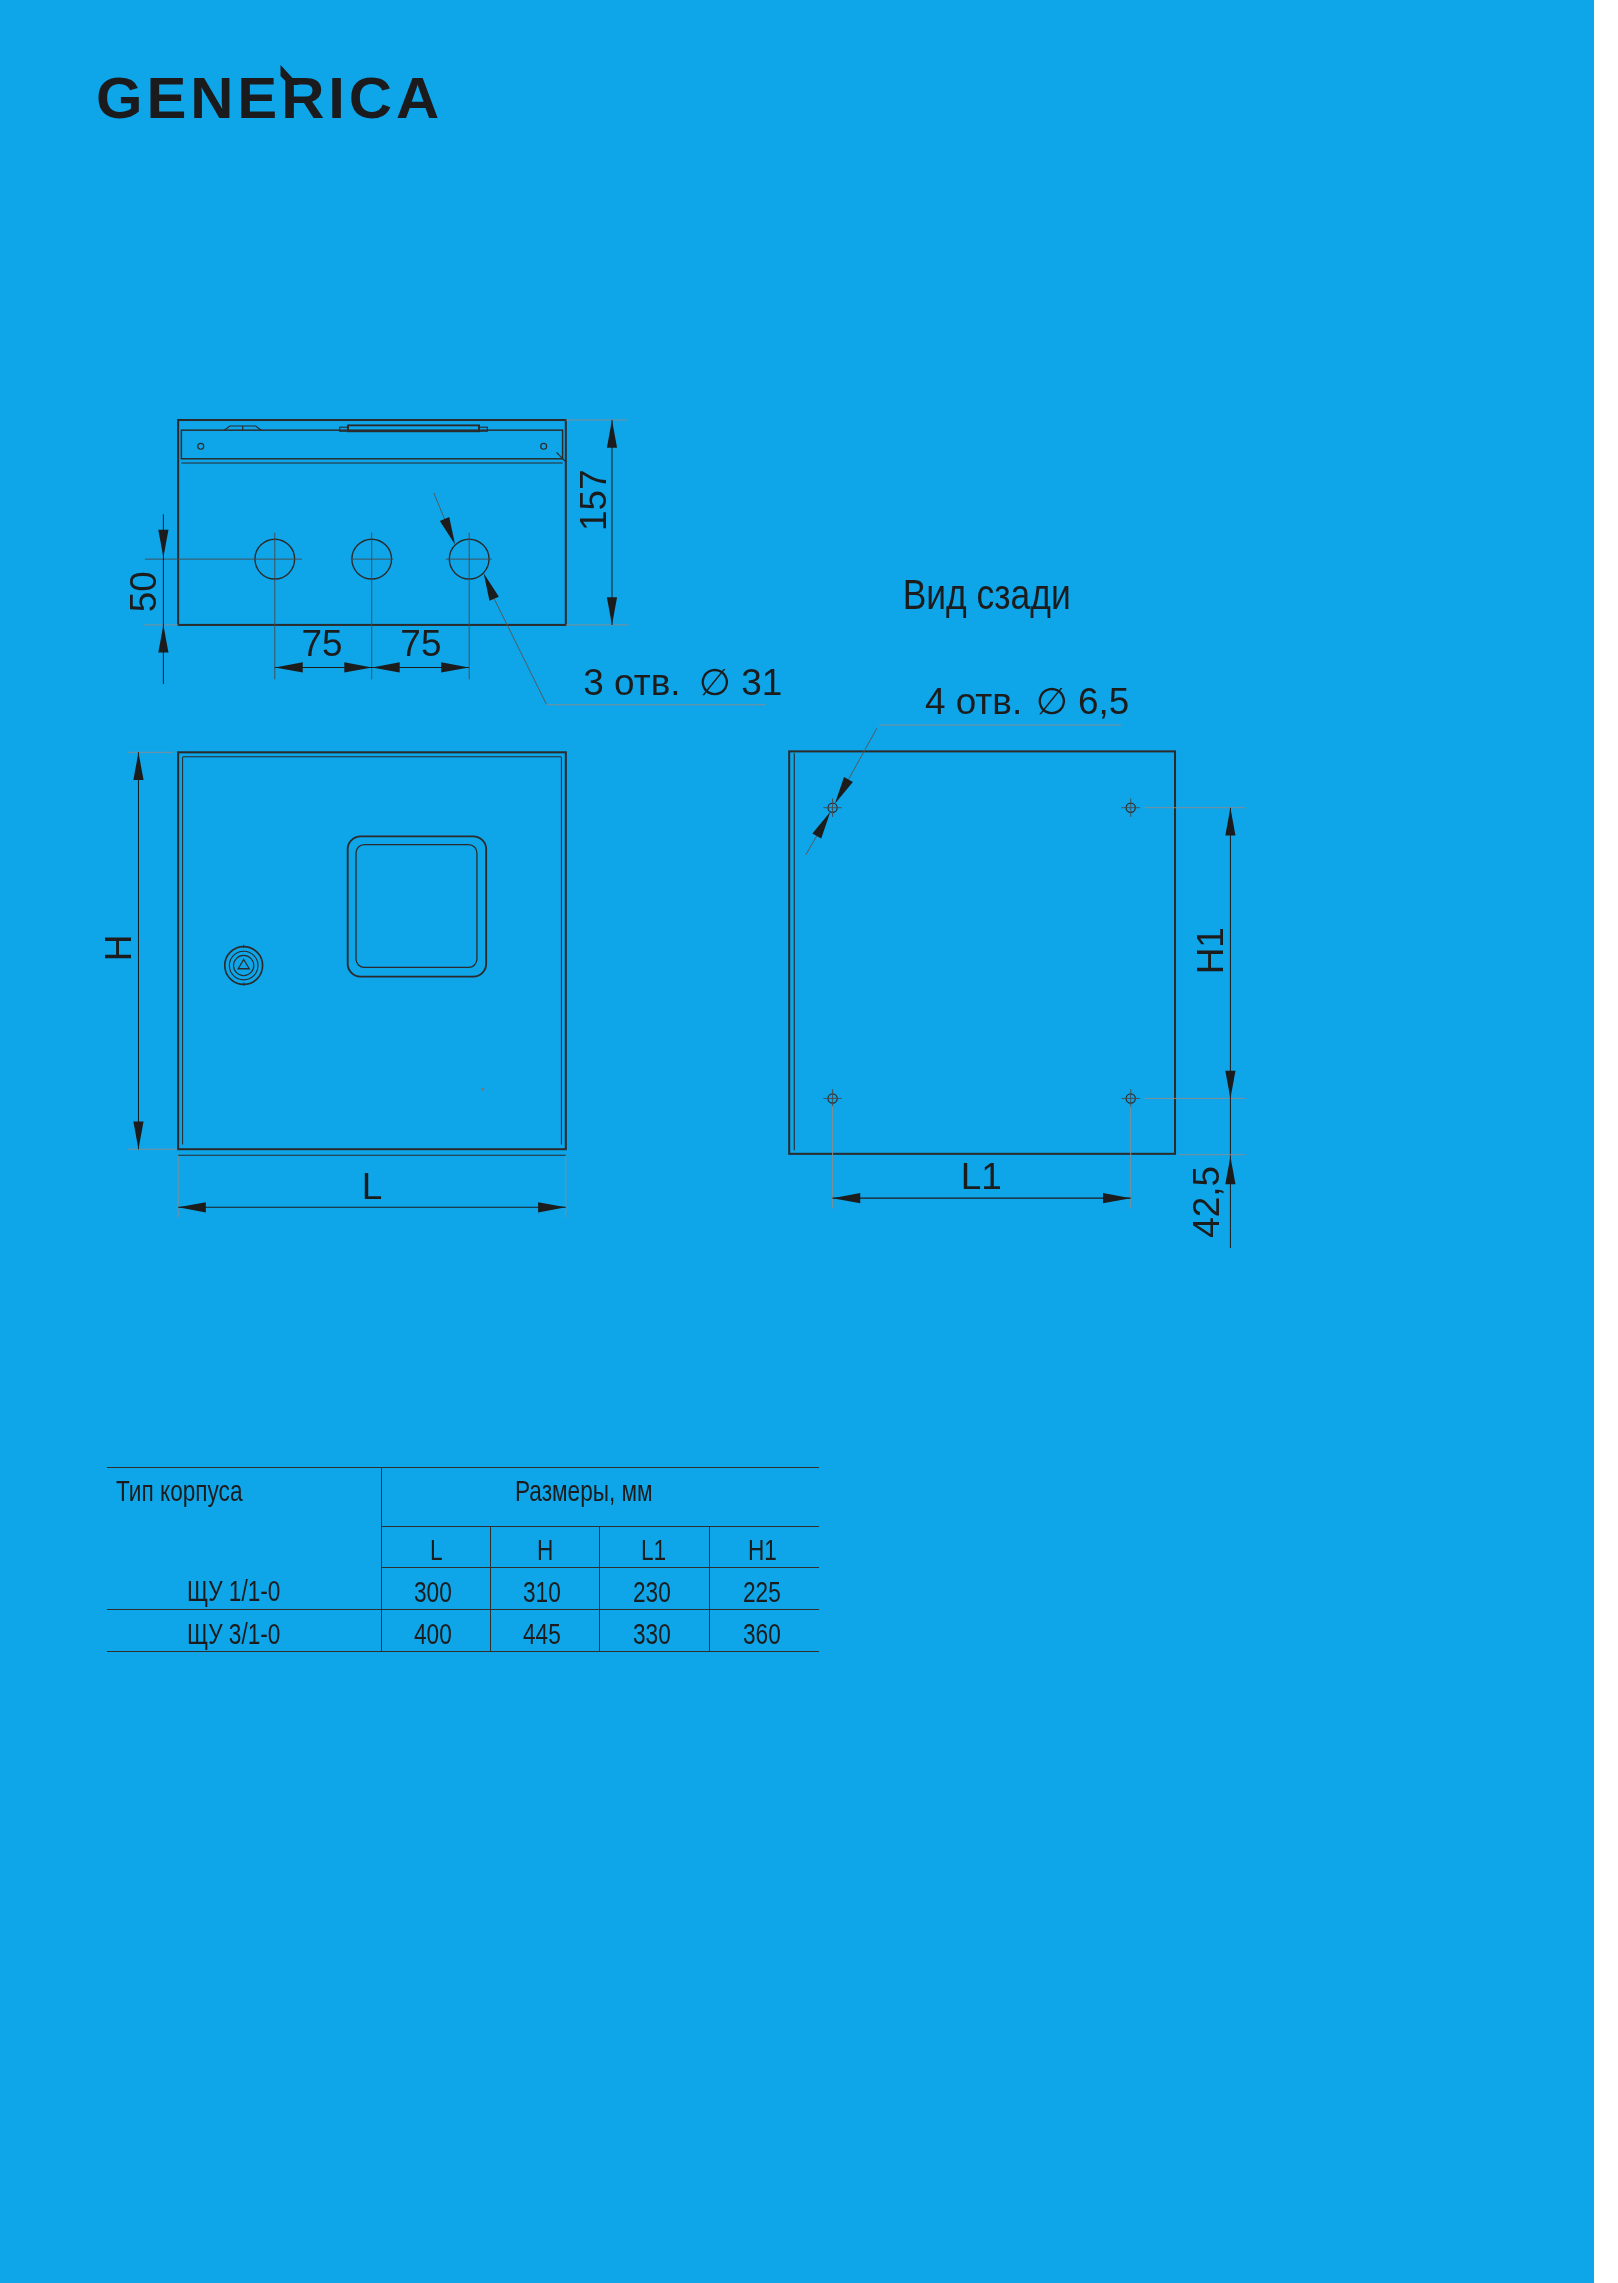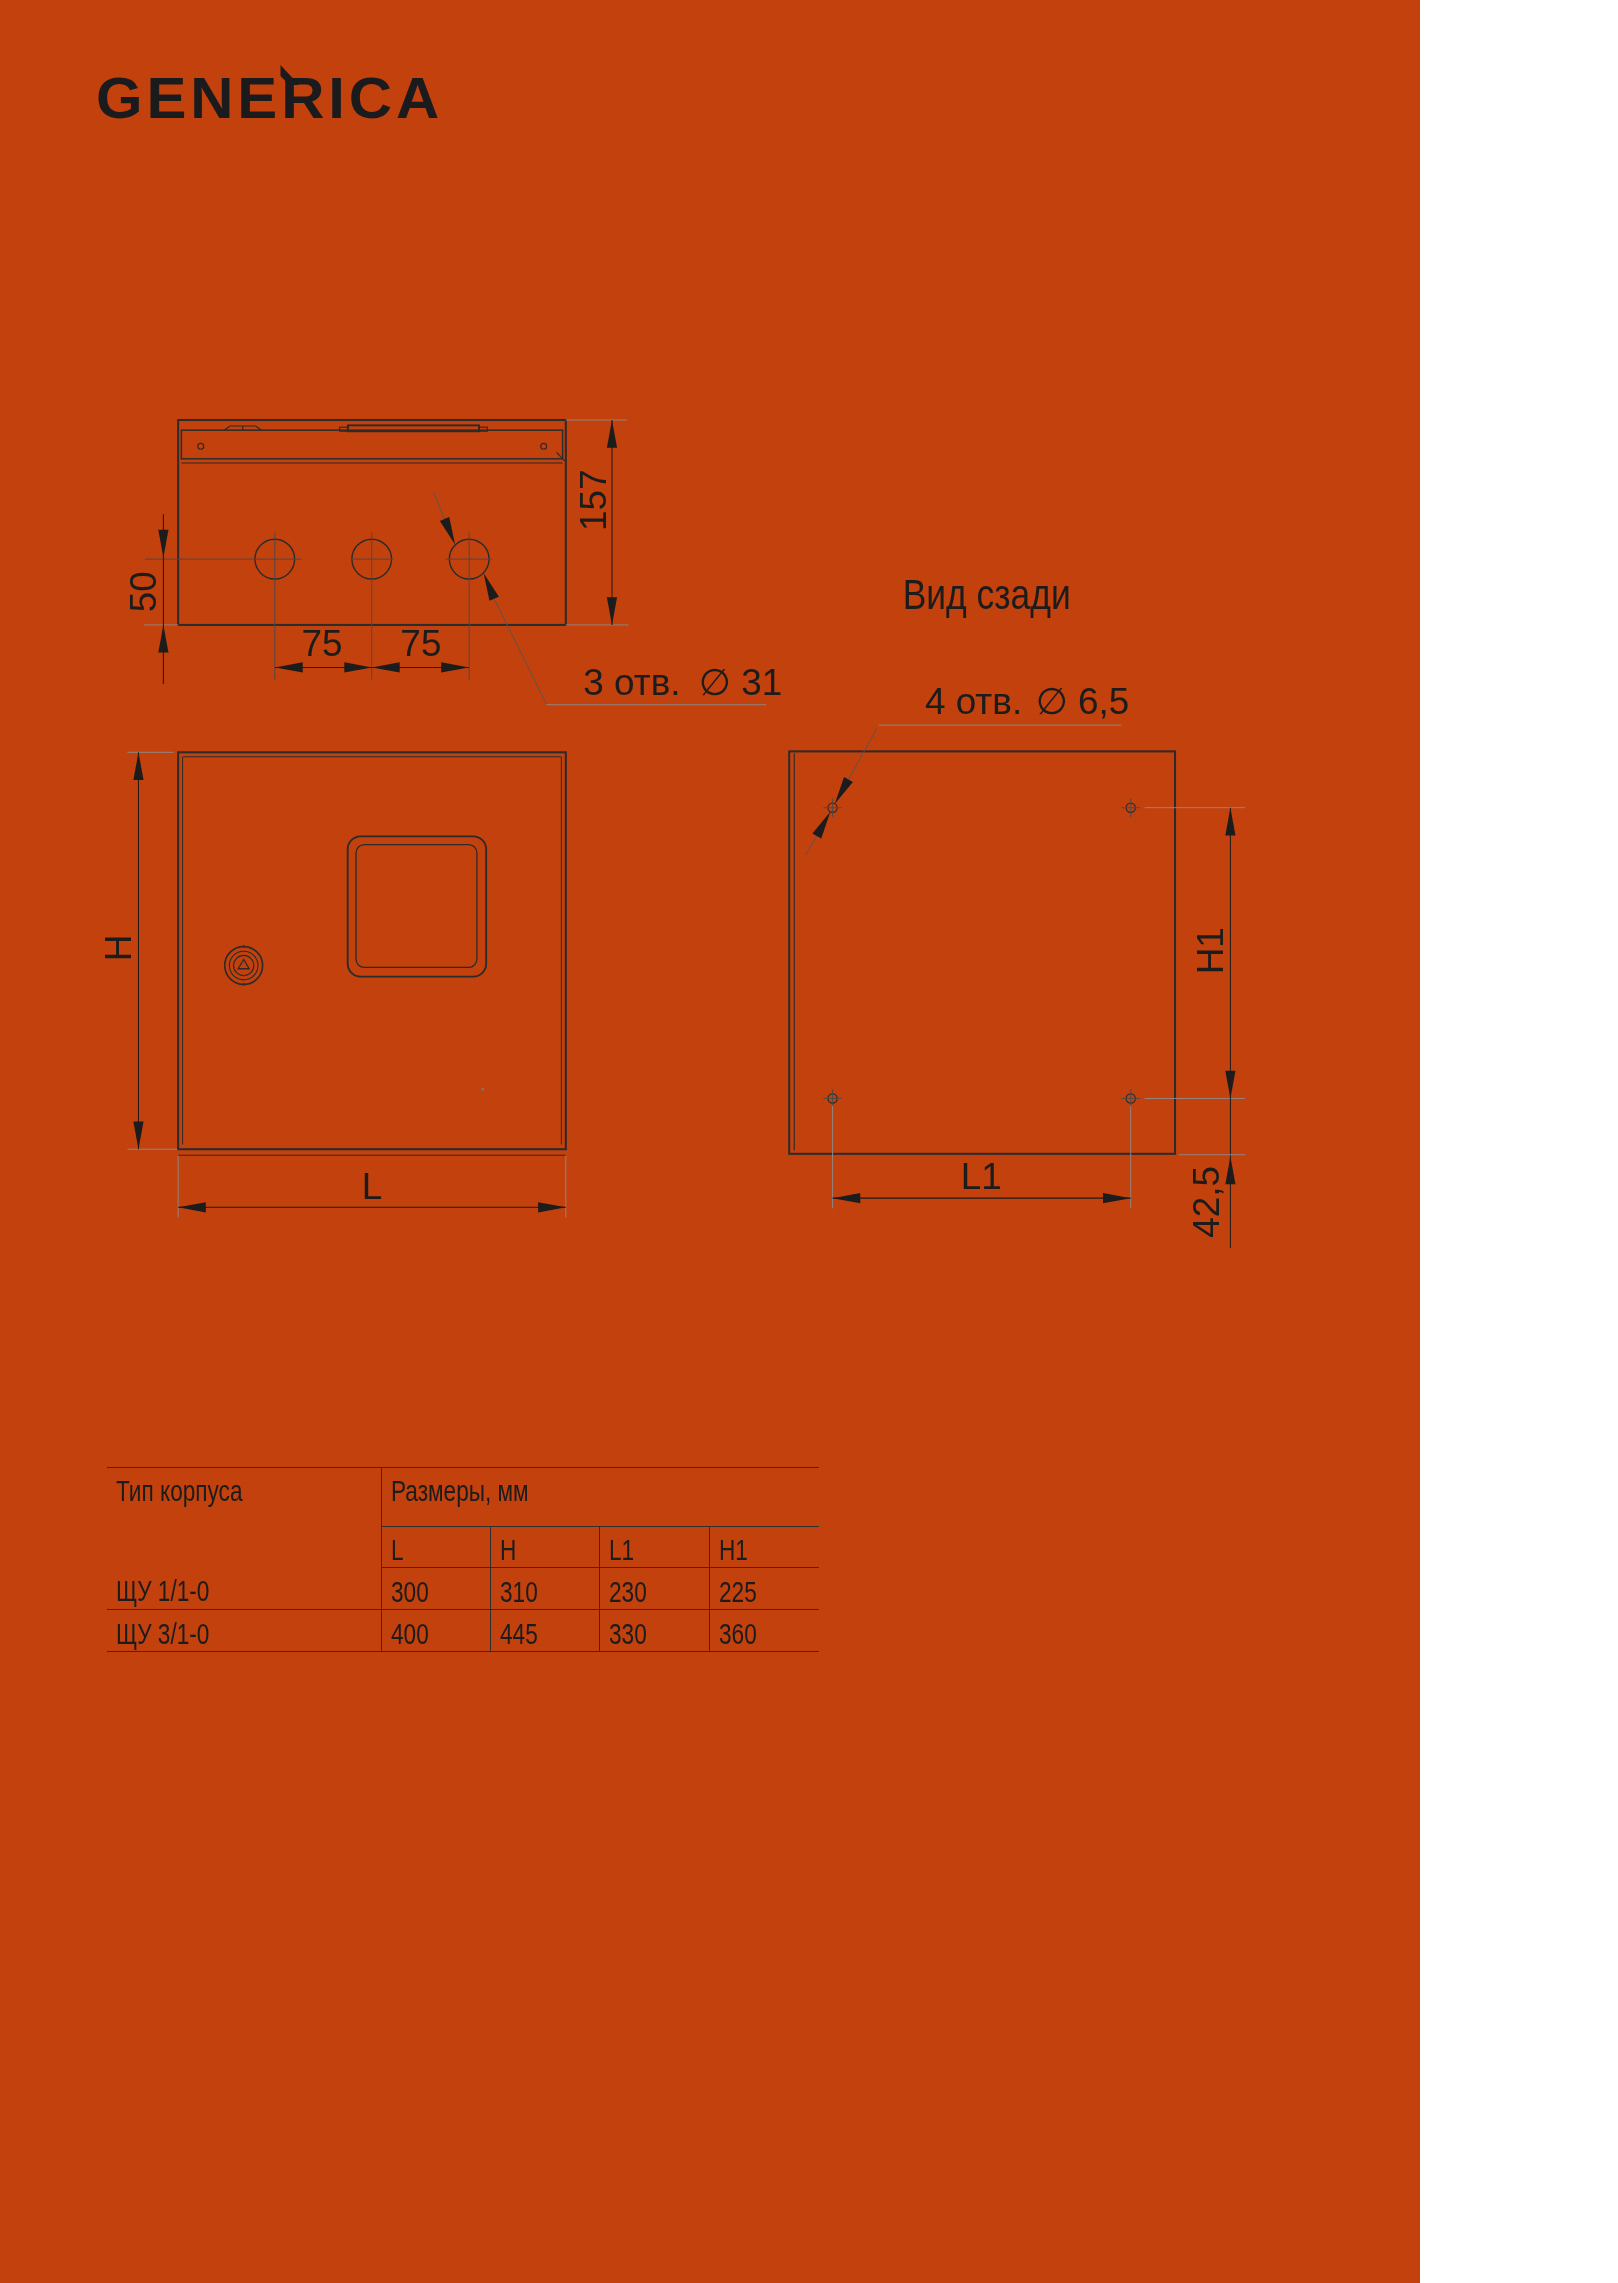--- a/index.html
+++ b/index.html
@@ -3,7 +3,7 @@
 <meta charset="utf-8">
 <style>
   html,body{margin:0;padding:0;background:#ffffff;}
-  .page{position:relative;width:1420px;height:2283px;background:#c2410c;overflow:hidden;
+  .page{position:relative;width:1594px;height:2283px;background:#0ea5e9;overflow:hidden;
         font-family:"Liberation Sans", sans-serif;color:#1c1c1c;}
   
   .logo{position:absolute;left:96px;top:70px;font-size:57px;font-weight:900;

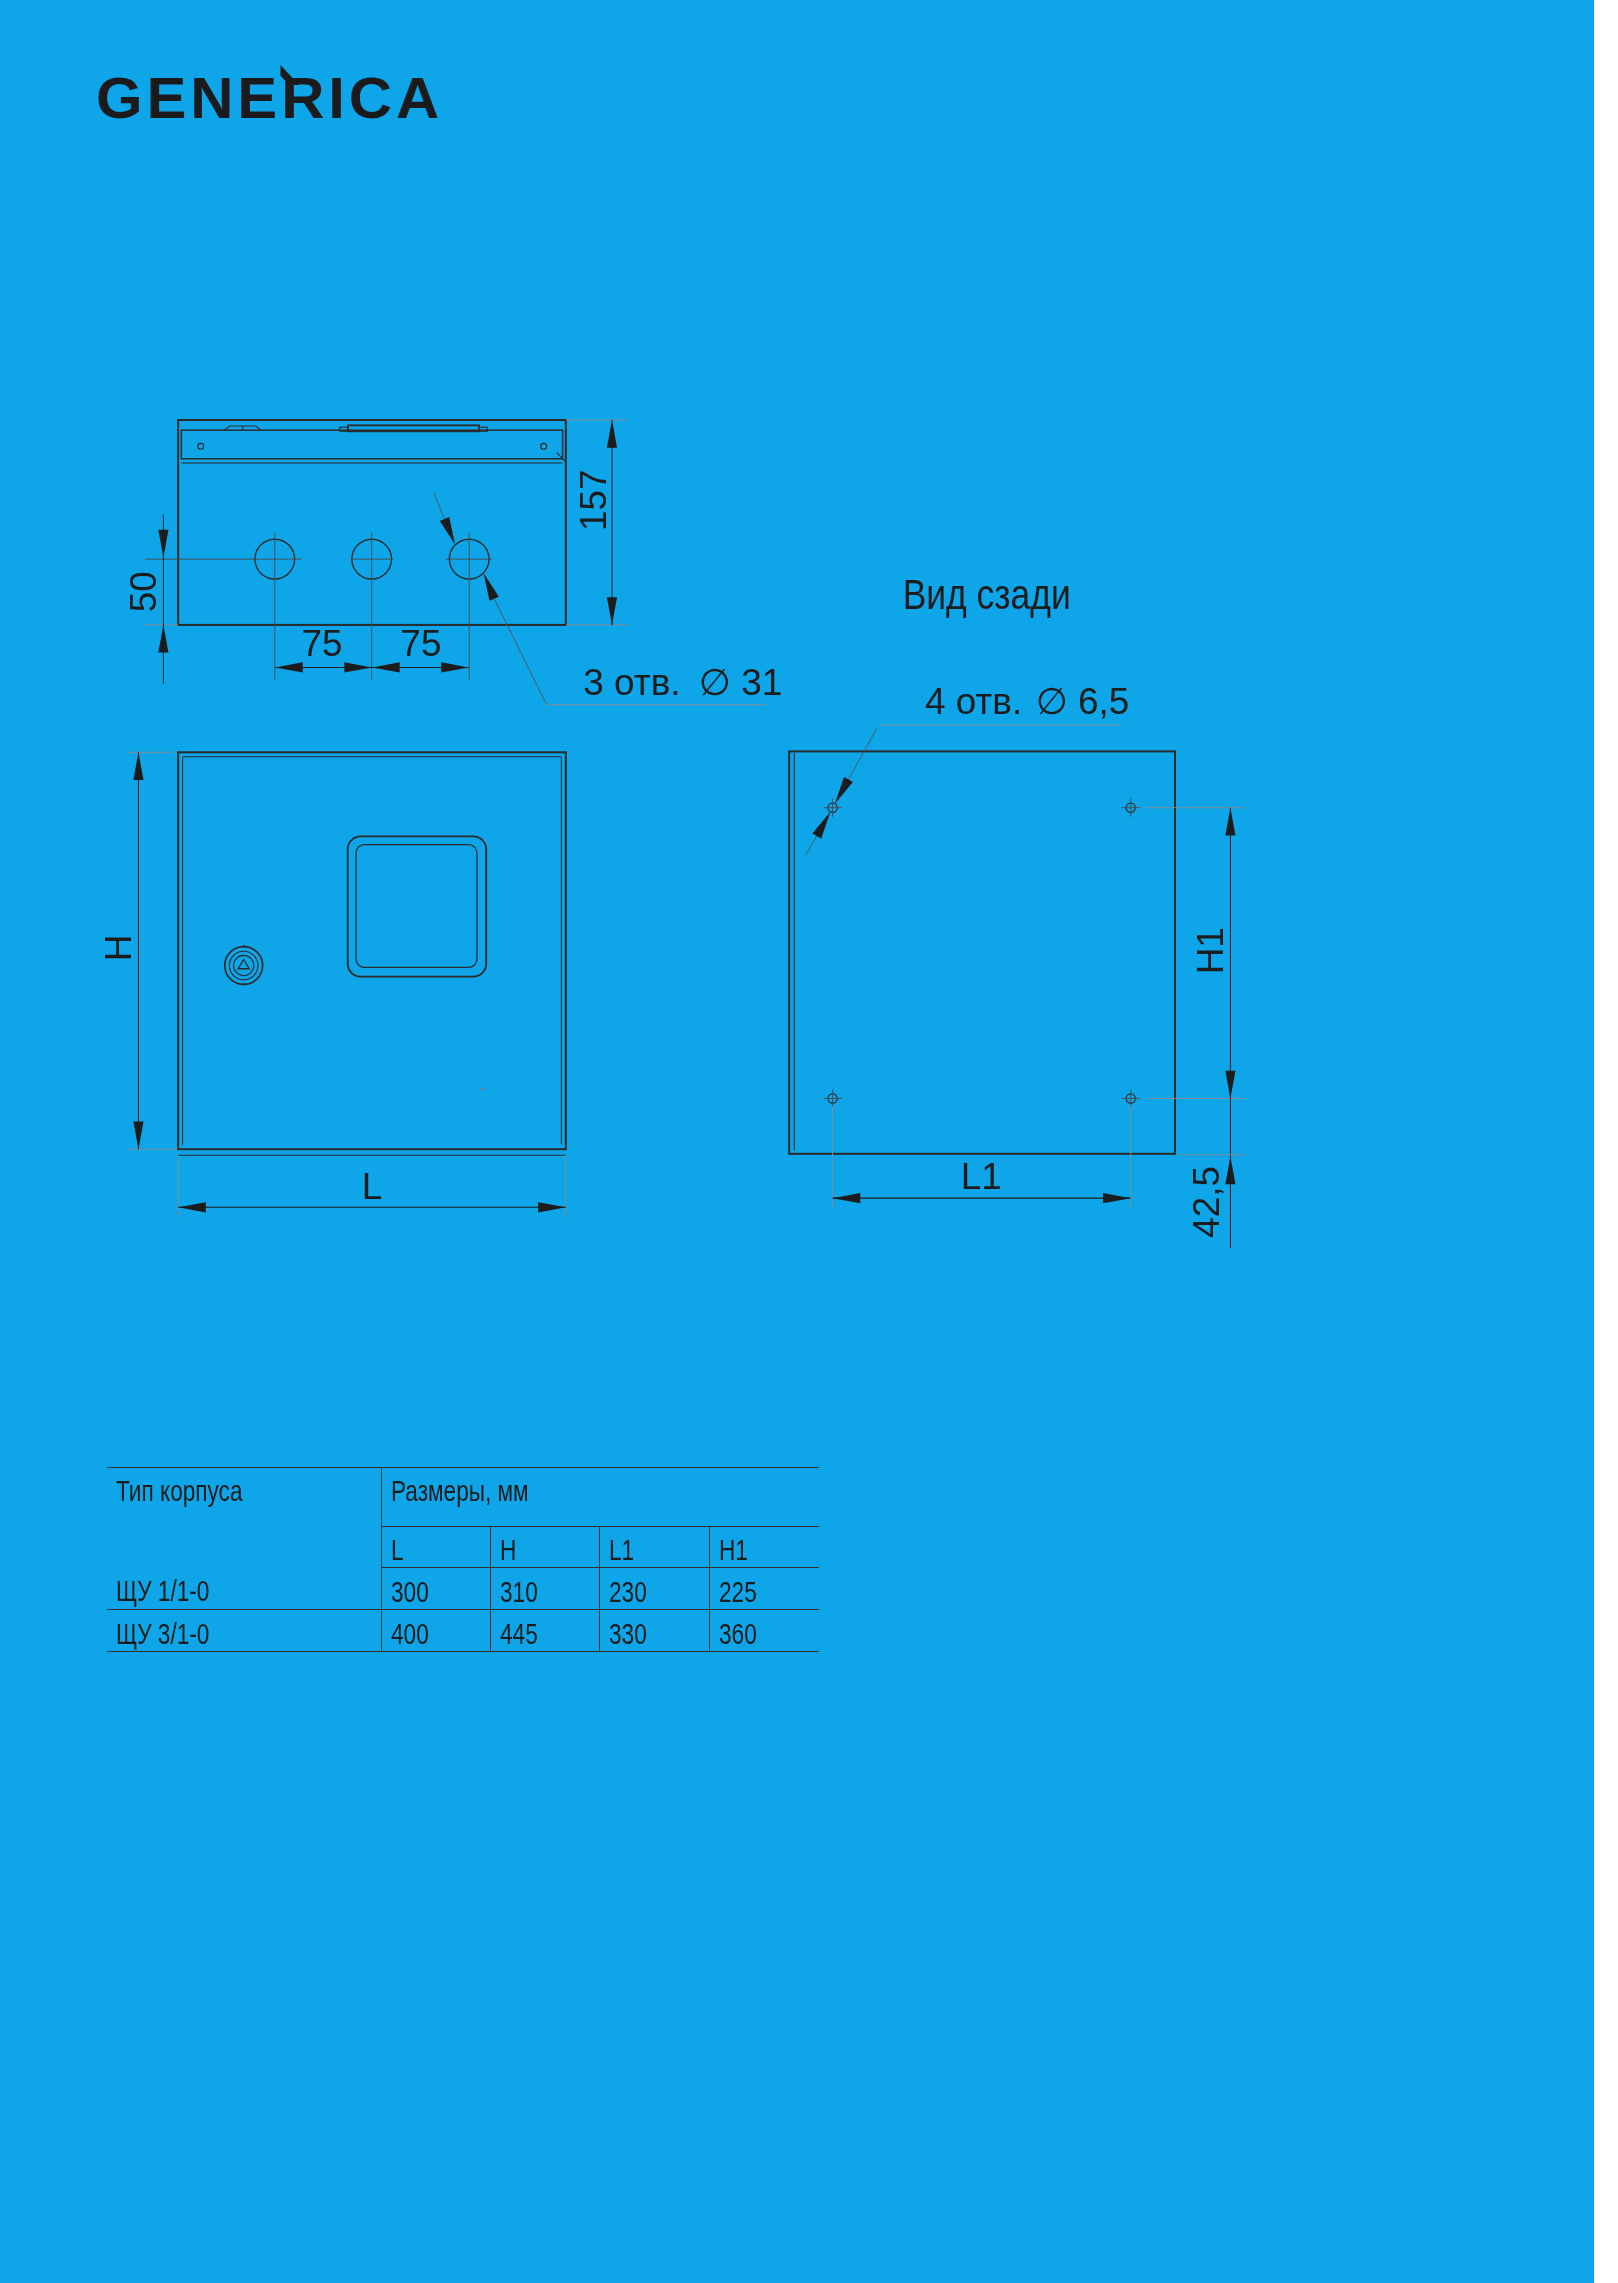--- a/index.html
+++ b/index.html
@@ -26,7 +26,7 @@
   .size-table td{border:0 solid #2f2f2f;font-size:29px;color:#1c1c1c;vertical-align:top;
         padding:7.4px 3.7px 0 9.2px;white-space:nowrap;overflow:visible;}
   .size-table .bt{border-top-width:1.8px;margin-top:24px;}
-  .size-table .bb{border-bottom-width:1.8px;}
+  .size-table .bb{border-bottom-width:1.8px;text-align:center;}
   .size-table .bl{border-left-width:1.8px;}
   .size-table .br{border-right-width:1.8px;}
   .cnd{display:inline-block;transform:scaleX(0.78);transform-origin:0 50%;white-space:nowrap;}

